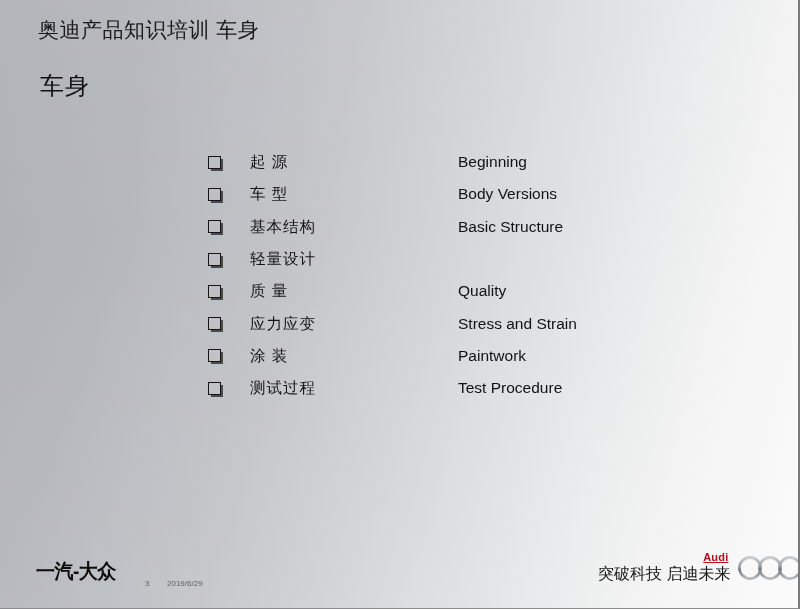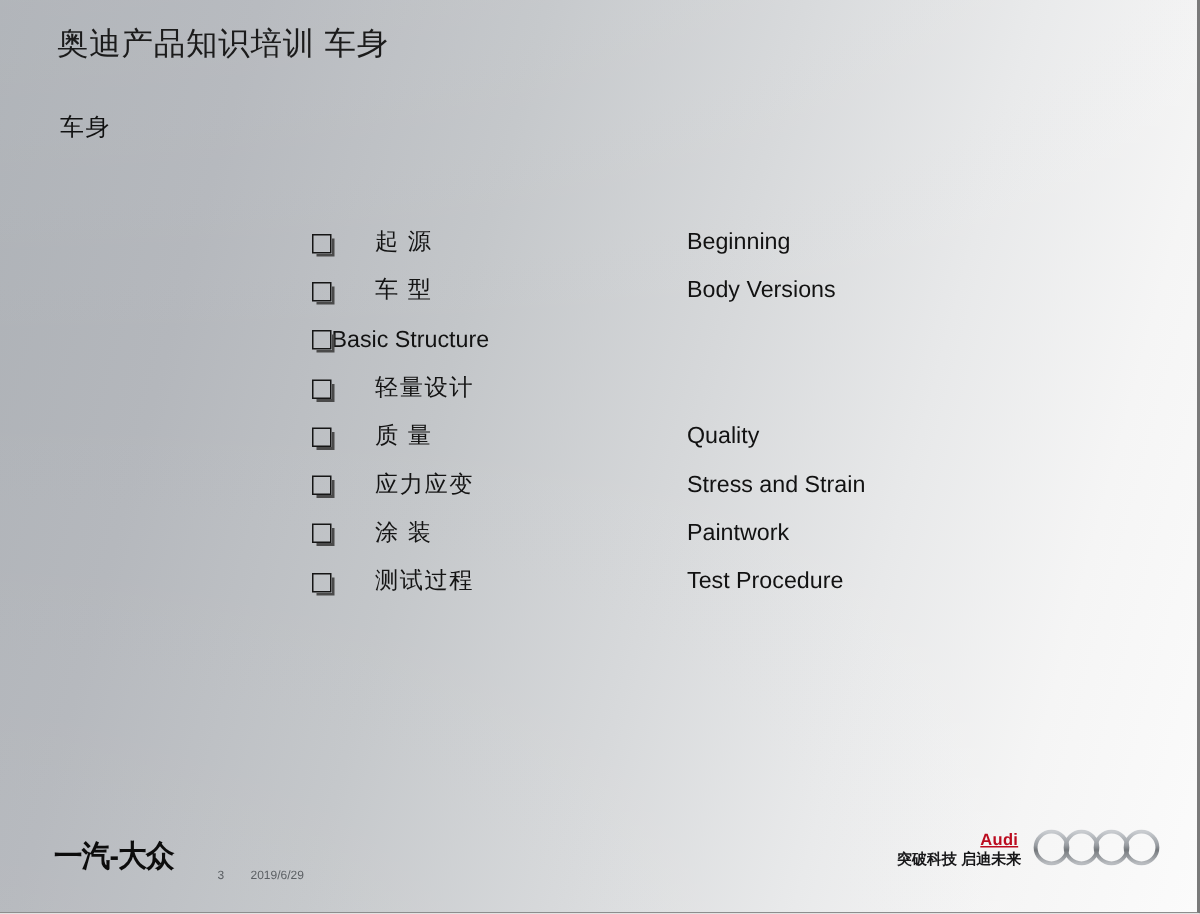--- a/index.html
+++ b/index.html
@@ -59,7 +59,7 @@
     position: absolute;
     left: 40px;
     top: 73px;
-    font-size: 16px;
+    font-size: 24px;
     line-height: 26px;
     color: #111111;
     letter-spacing: 1px;

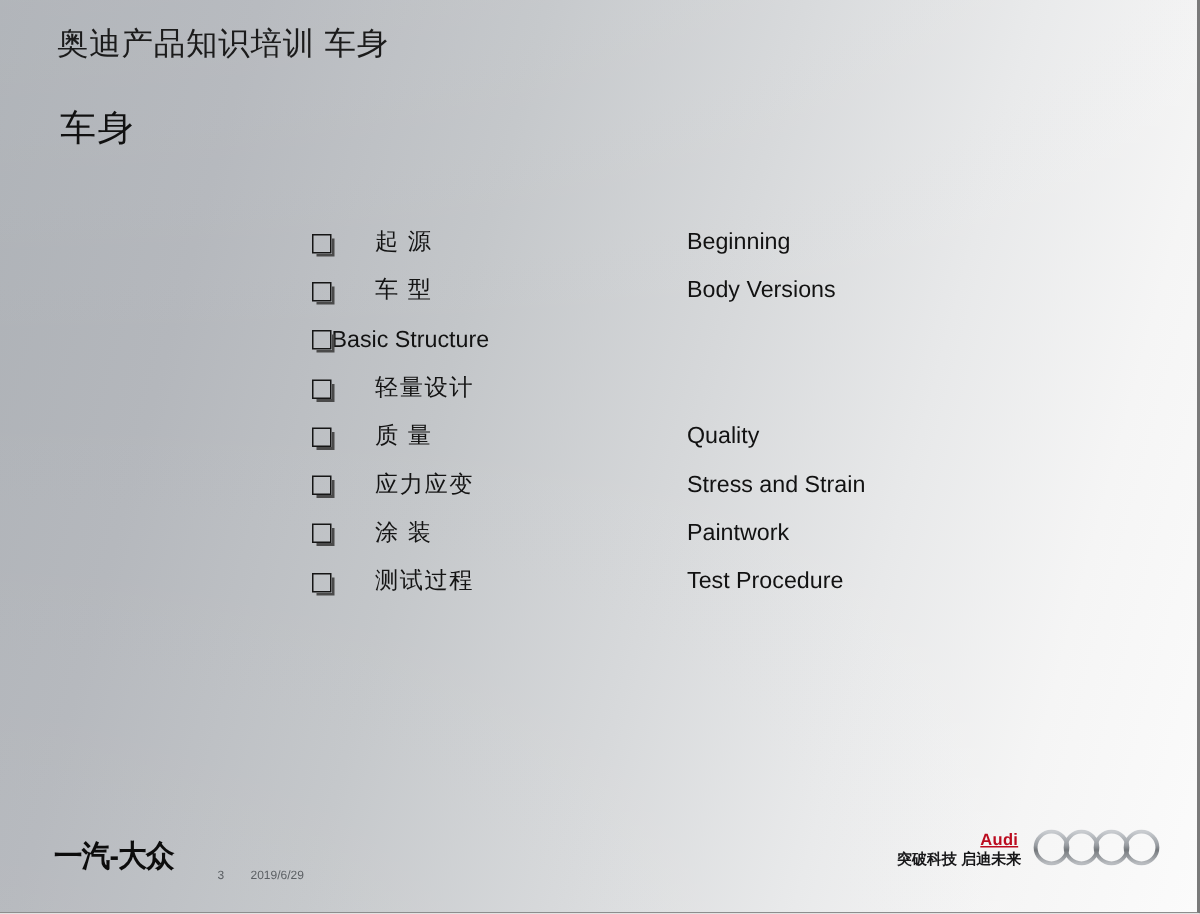--- a/index.html
+++ b/index.html
@@ -207,6 +207,7 @@
 
       <div class="agenda-row">
         <span class="bullet"></span>
+        <span class="cn">基本结构</span>
         <span class="en">Basic Structure</span>
       </div>
 

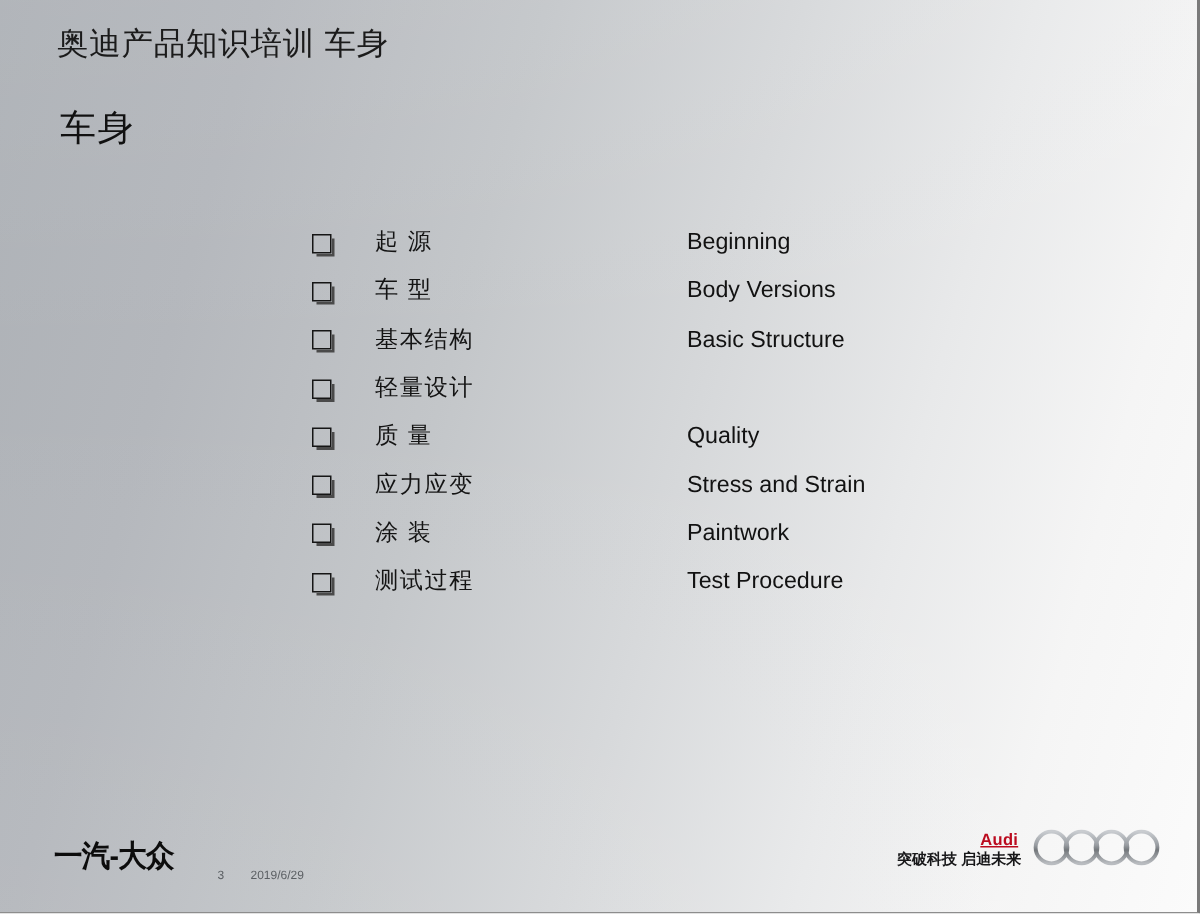--- a/index.html
+++ b/index.html
@@ -170,8 +170,8 @@
   }
 
   .audi-slogan {
-    font-size: 10px;
-    font-weight: bold;
+    font-size: 16px;
+    font-weight: normal;
     color: #18181a;
     letter-spacing: 0px;
     white-space: nowrap;

